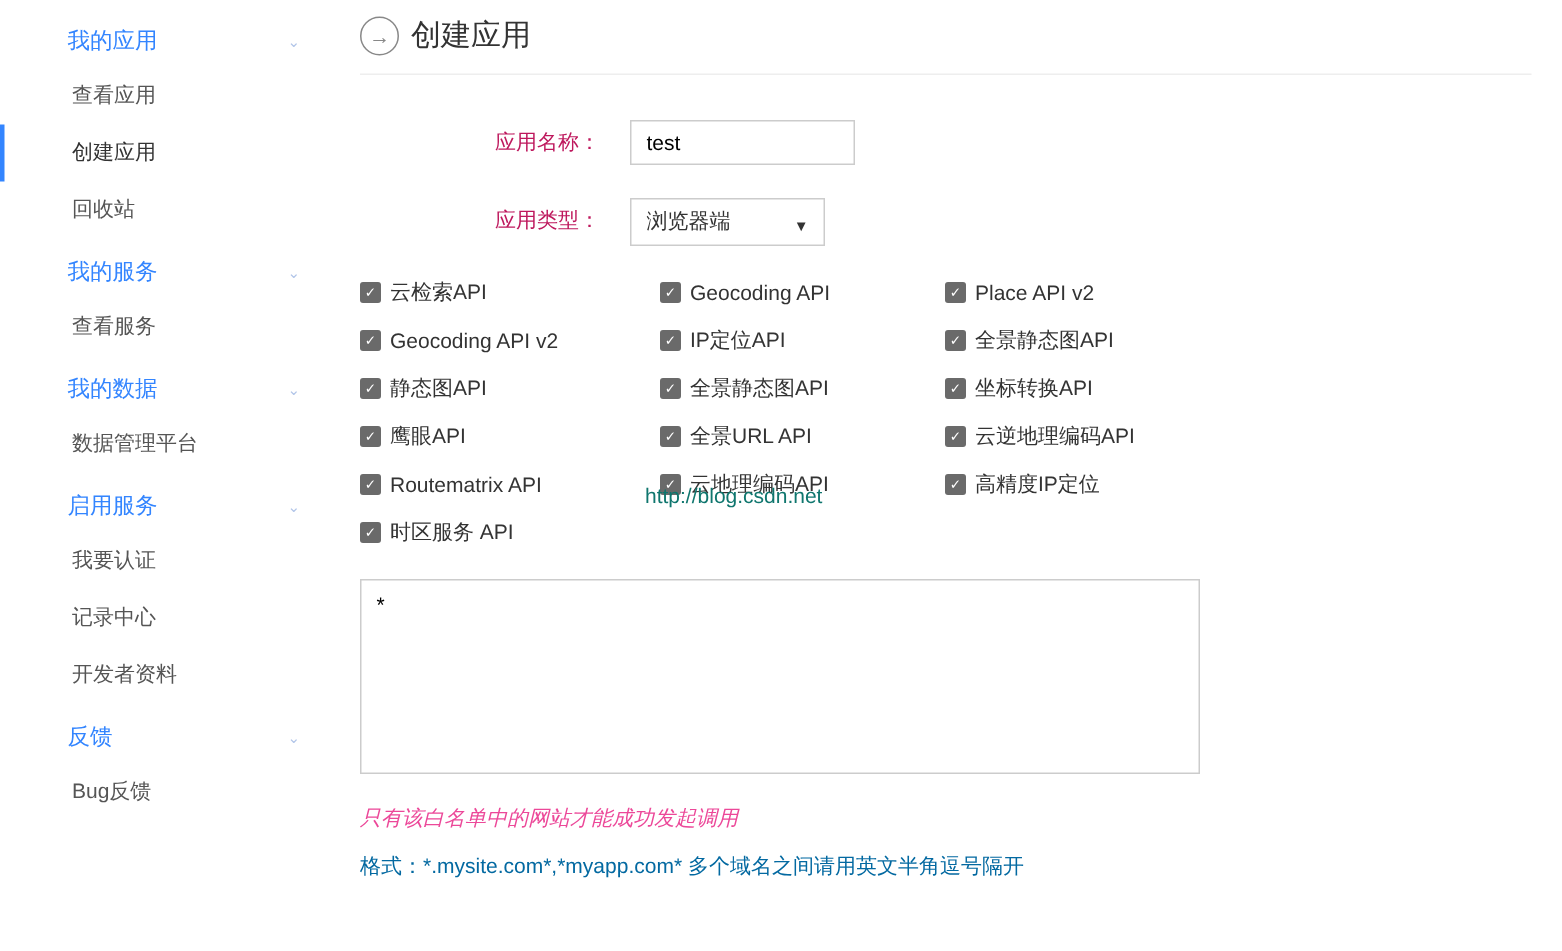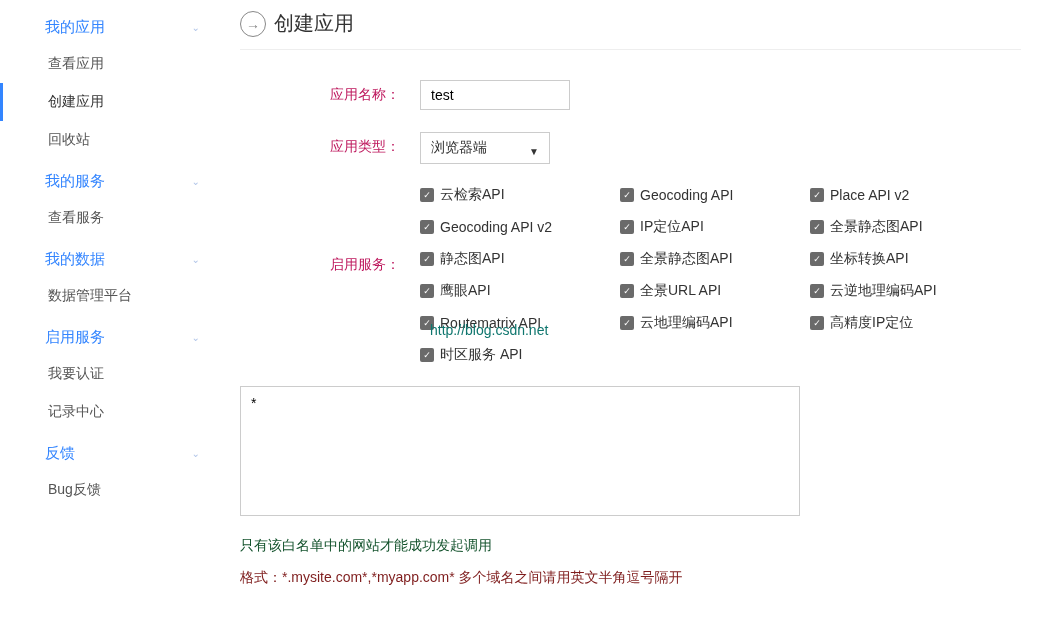--- a/index.html
+++ b/index.html
@@ -210,7 +210,6 @@
     </div>
 
     <div class="form-row">
-      <div class="form-label" style="padding-top:70px;">启用服务：</div>
       <div class="form-control">
         <div class="services-grid">
           <div class="checkbox-item">

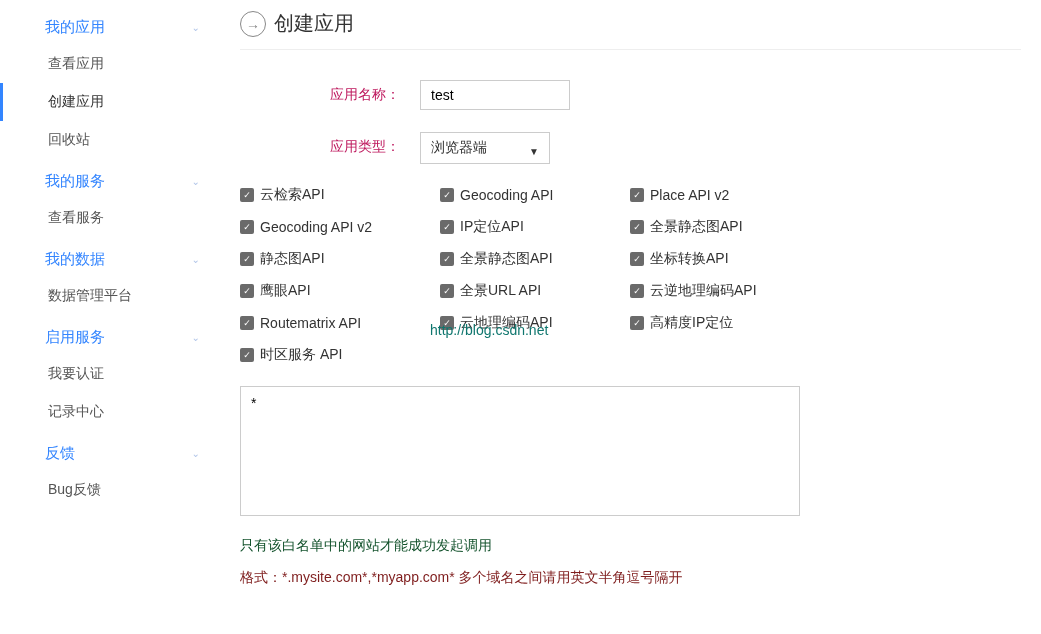--- a/index.html
+++ b/index.html
@@ -176,6 +176,7 @@
       </div>
       <div class="side-item">我要认证</div>
       <div class="side-item">记录中心</div>
+      <div class="side-item">开发者资料</div>
     </div>
     <div class="side-group">
       <div class="side-header">

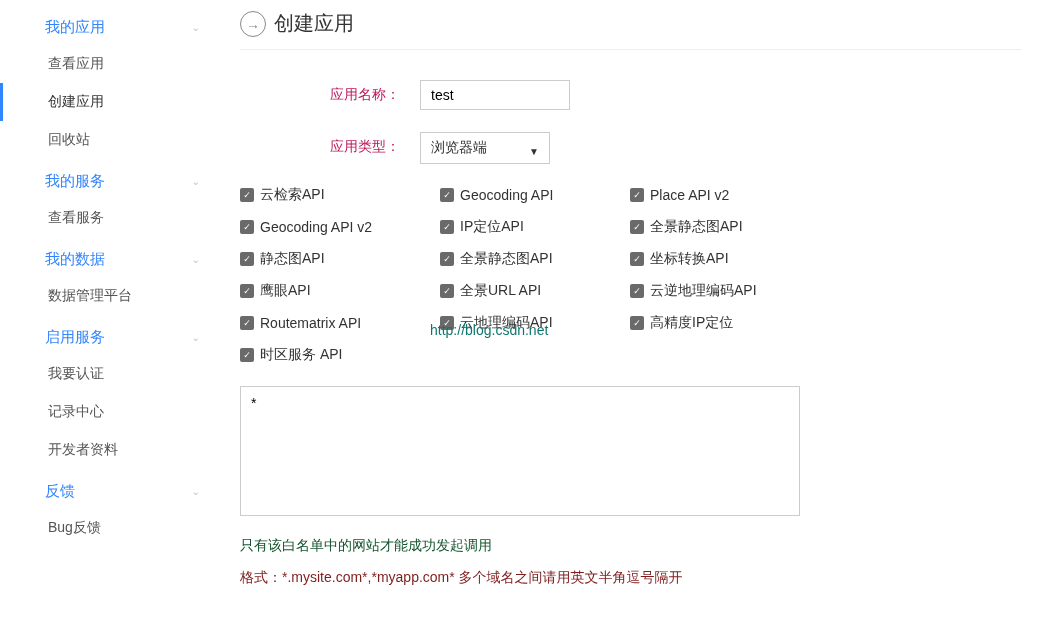--- a/index.html
+++ b/index.html
@@ -125,9 +125,10 @@
       font-family: inherit;
     }
     .warning-text {
-      color: #14532d;
+      color: #ec4899;
       margin-top: 18px;
       margin-bottom: 14px;
+      font-style: italic;
     }
     .hint-text {
       color: #7f1d1d;

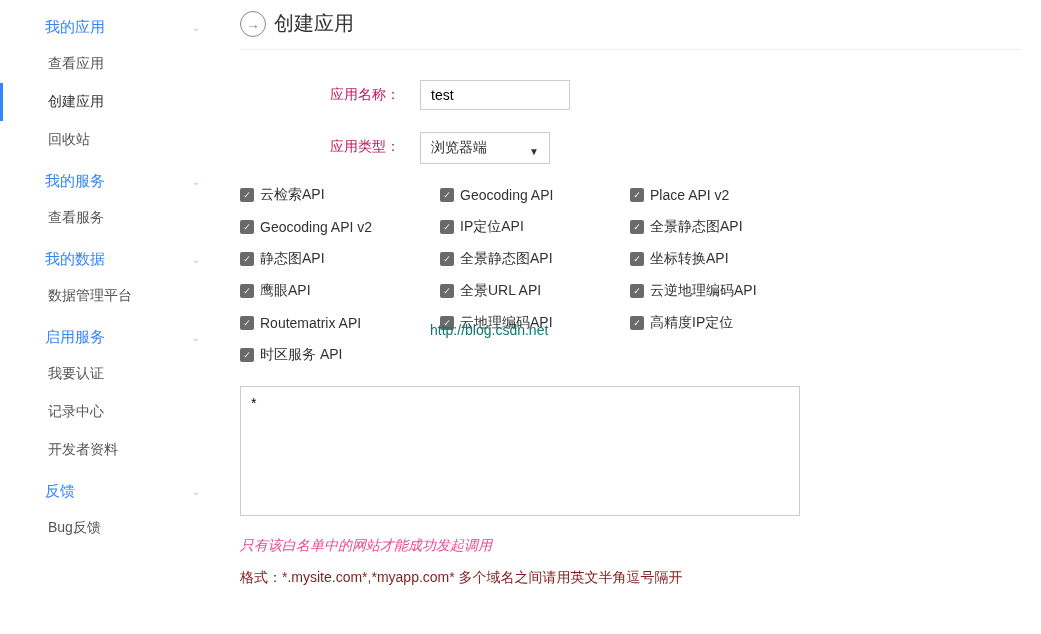--- a/index.html
+++ b/index.html
@@ -131,7 +131,7 @@
       font-style: italic;
     }
     .hint-text {
-      color: #7f1d1d;
+      color: #0369a1;
     }
     .watermark {
       position: absolute;

